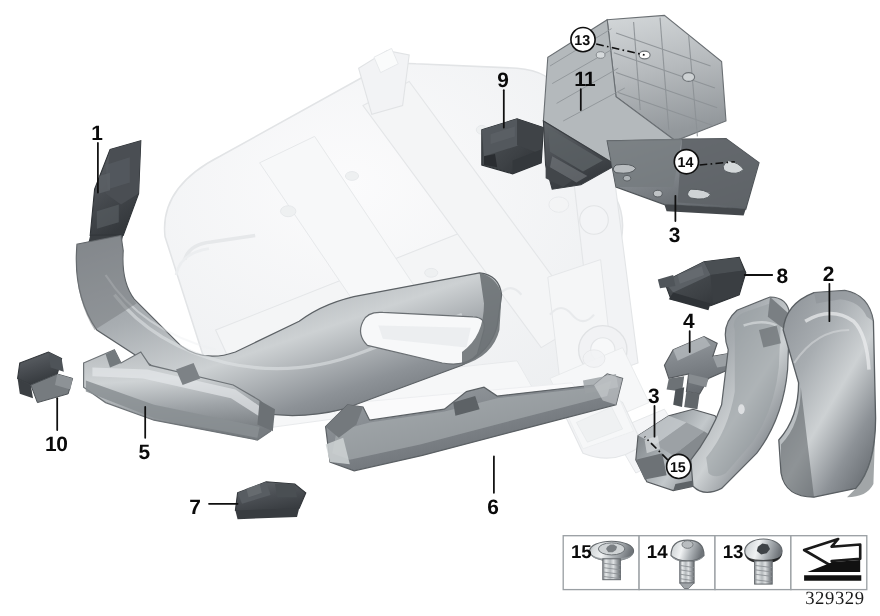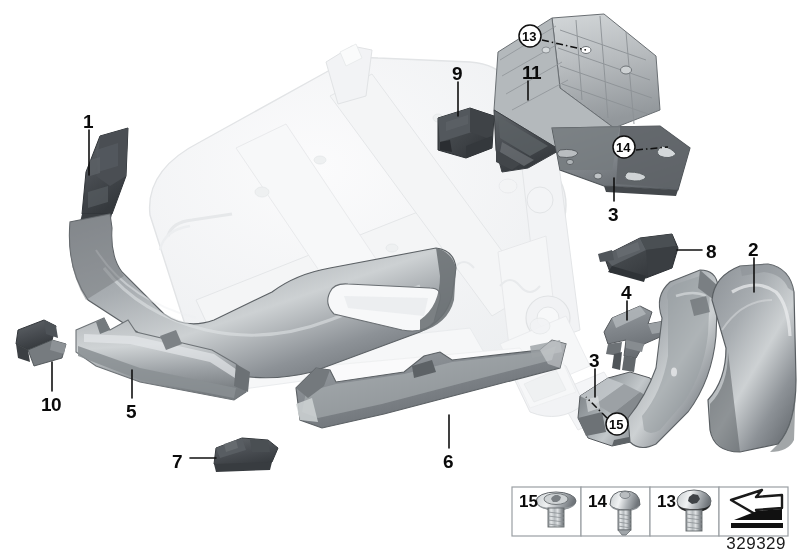--- a/index.html
+++ b/index.html
@@ -43,7 +43,7 @@
   #partnum{
     position:absolute;
     right:14px;bottom:6px;
-    font-family:Liberation Sans, sans-serif;
+    font-family:Liberation Serif, serif;
     font-size:17px;
     letter-spacing:0.5px;
     color:#1a1a1a;

